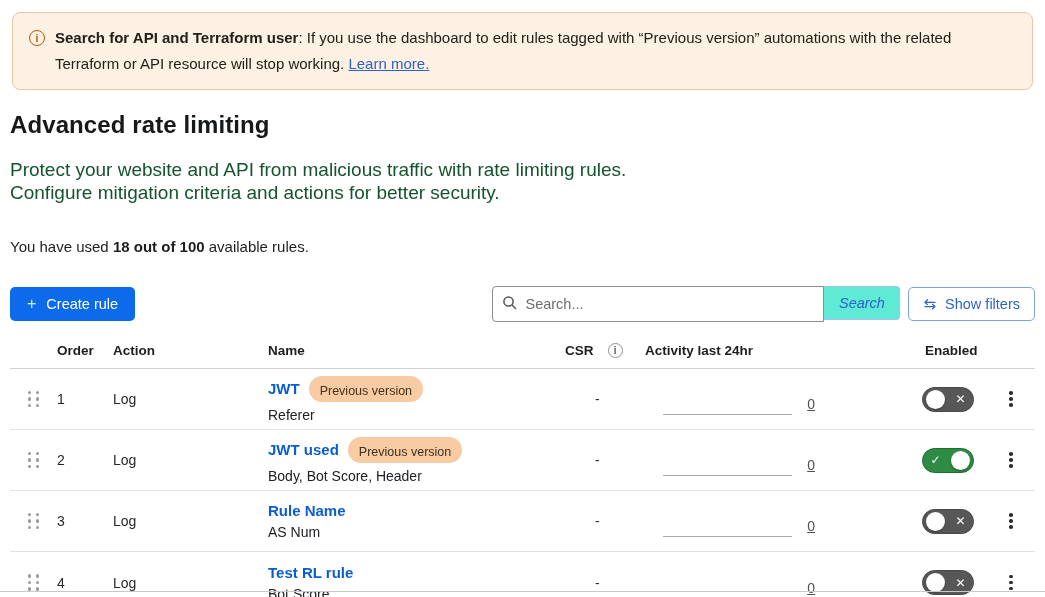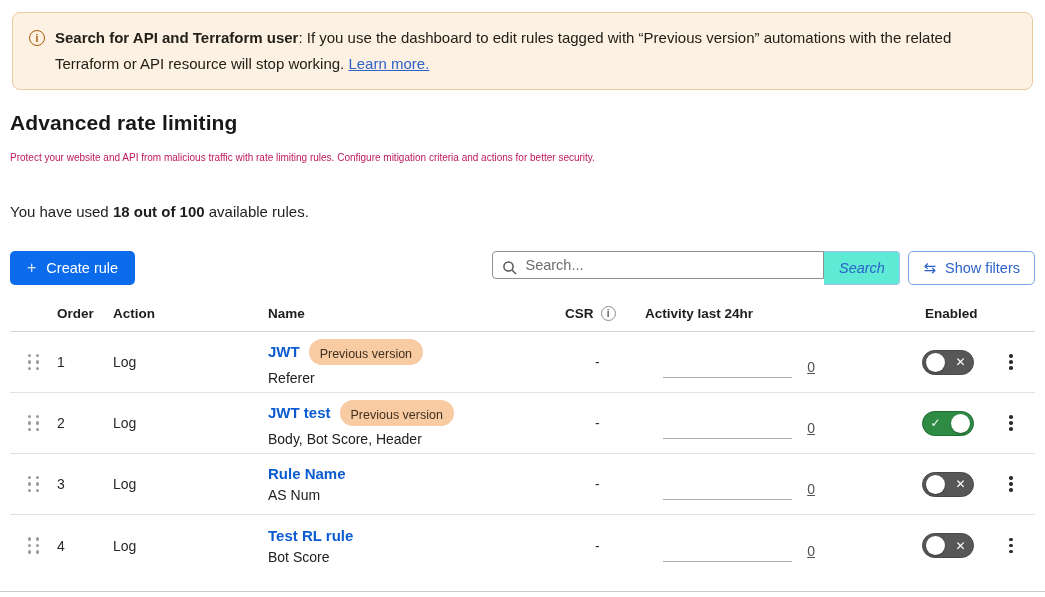--- a/index.html
+++ b/index.html
@@ -24,7 +24,7 @@
   .banner b { font-weight:700; }
   .banner a { color:#2E62C9; text-decoration:underline; cursor:pointer; }
   
-  .h1 { margin:21px 10px 0; font-size:21px; font-weight:700; color:#17181a; letter-spacing:.1px; }
+  .h1 { margin:21px 10px 0; font-size:24px; font-weight:700; color:#17181a; letter-spacing:.1px; }
   .desc { margin:11px 10px 0; font-size:10px; line-height:23px; max-width:625px; color:#be185d; }
   .usage { margin:34px 10px 4px; font-size:15px; color:#1d1e20; }
   .usage b { font-weight:700; }

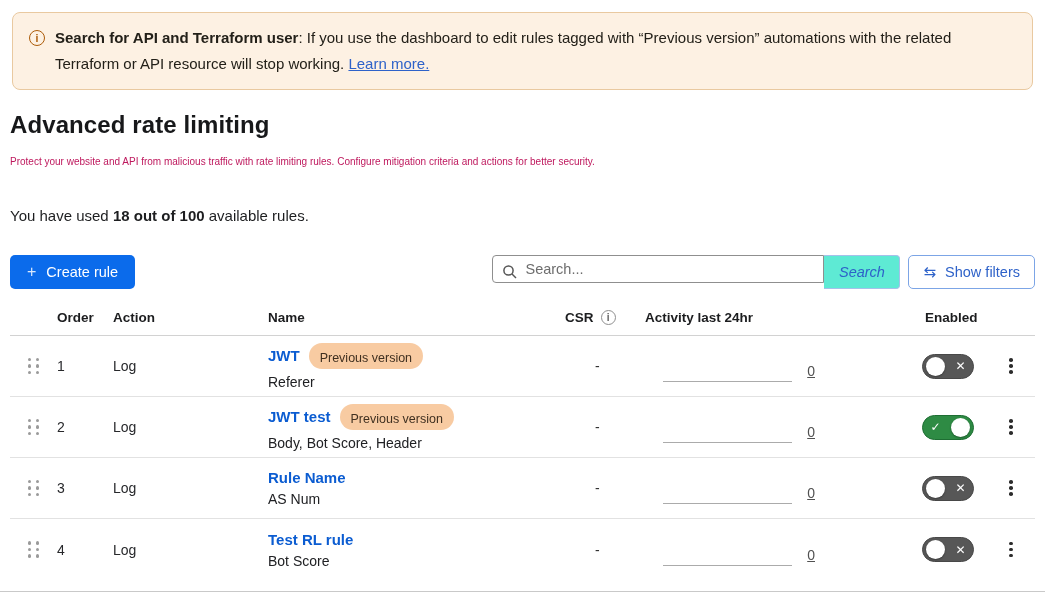--- a/index.html
+++ b/index.html
@@ -25,7 +25,7 @@
   .banner a { color:#2E62C9; text-decoration:underline; cursor:pointer; }
   
   .h1 { margin:21px 10px 0; font-size:24px; font-weight:700; color:#17181a; letter-spacing:.1px; }
-  .desc { margin:11px 10px 0; font-size:10px; line-height:23px; max-width:625px; color:#be185d; }
+  .desc { margin:19px 10px 0; font-size:19px; line-height:23px; max-width:625px; color:#14532d; }
   .usage { margin:34px 10px 4px; font-size:15px; color:#1d1e20; }
   .usage b { font-weight:700; }
   

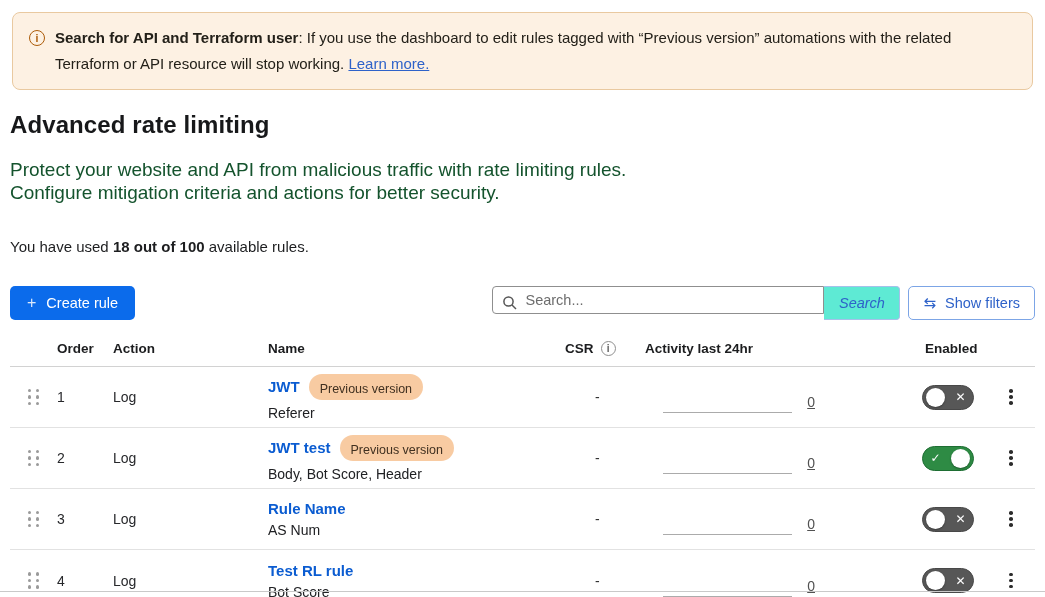--- a/index.html
+++ b/index.html
@@ -40,7 +40,7 @@
   .search-group { display:flex; align-items:stretch; }
   .search-box { position:relative; }
   .search-box input {
-    width:332px; height:28px; border:1px solid #8f8f8f; border-radius:4px 0 0 4px;
+    width:332px; height:36px; border:1px solid #8f8f8f; border-radius:4px 0 0 4px;
     padding:0 10px 0 32px; font-size:14.5px; font-family:inherit; color:#333; outline:none;
   }
   .search-box input::placeholder { color:#6d6d6d; }

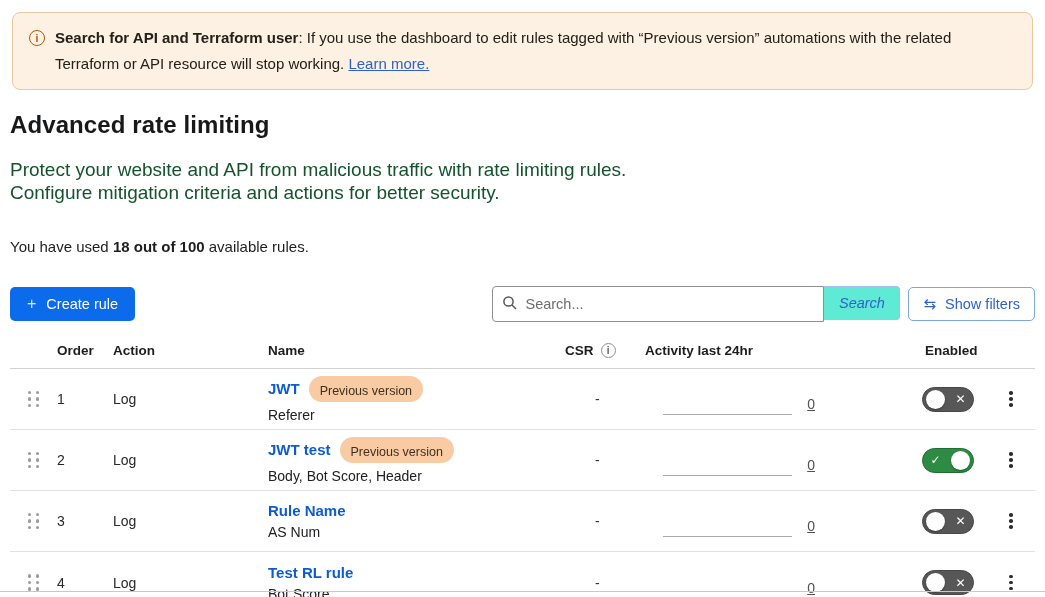--- a/index.html
+++ b/index.html
@@ -66,7 +66,7 @@
     font-size:13.5px; font-weight:700; color:#1c1d1f;
     padding-bottom:10px; border-bottom:1px solid #d2d2d2; align-items:center;
   }
-  .th-csr { display:flex; align-items:flex-start; gap:7px; }
+  .th-csr { display:flex; align-items:flex-start; gap:14px; }
   .info-circle {
     width:15px; height:15px; border:1px solid #8f8f8f; border-radius:50%;
     color:#5f5f5f; font-size:10px; font-weight:600; font-style:normal;

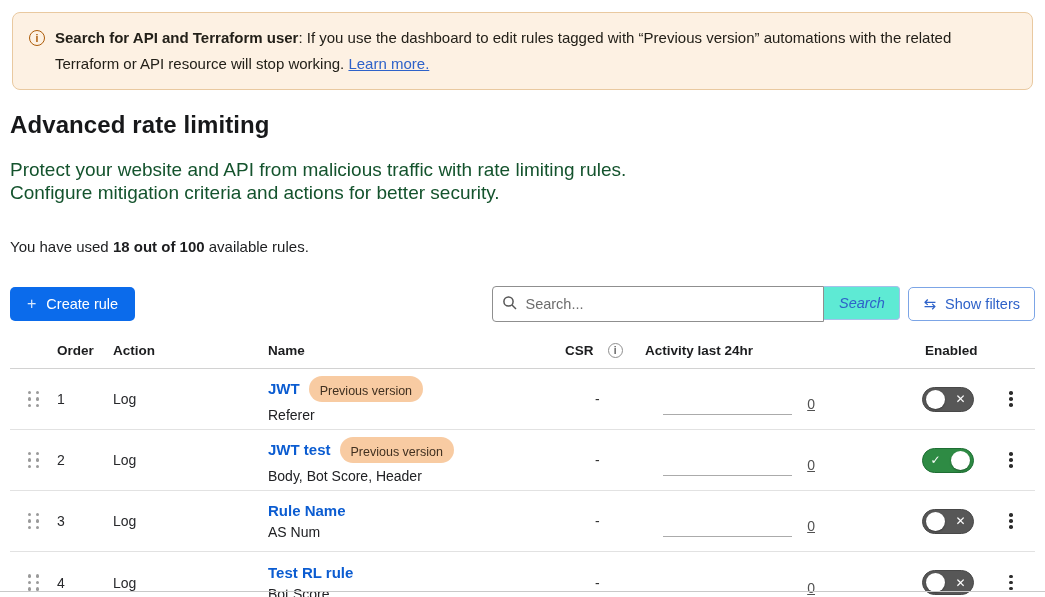--- a/index.html
+++ b/index.html
@@ -215,7 +215,7 @@
     <div>Log</div>
     <div class="name-cell">
       <div class="name-line">
-        <a class="rule-link">JWT test</a>
+        <a class="rule-link">JWT used</a>
         <span class="badge">Previous version</span>
       </div>
       <div class="criteria">Body, Bot Score, Header</div>

